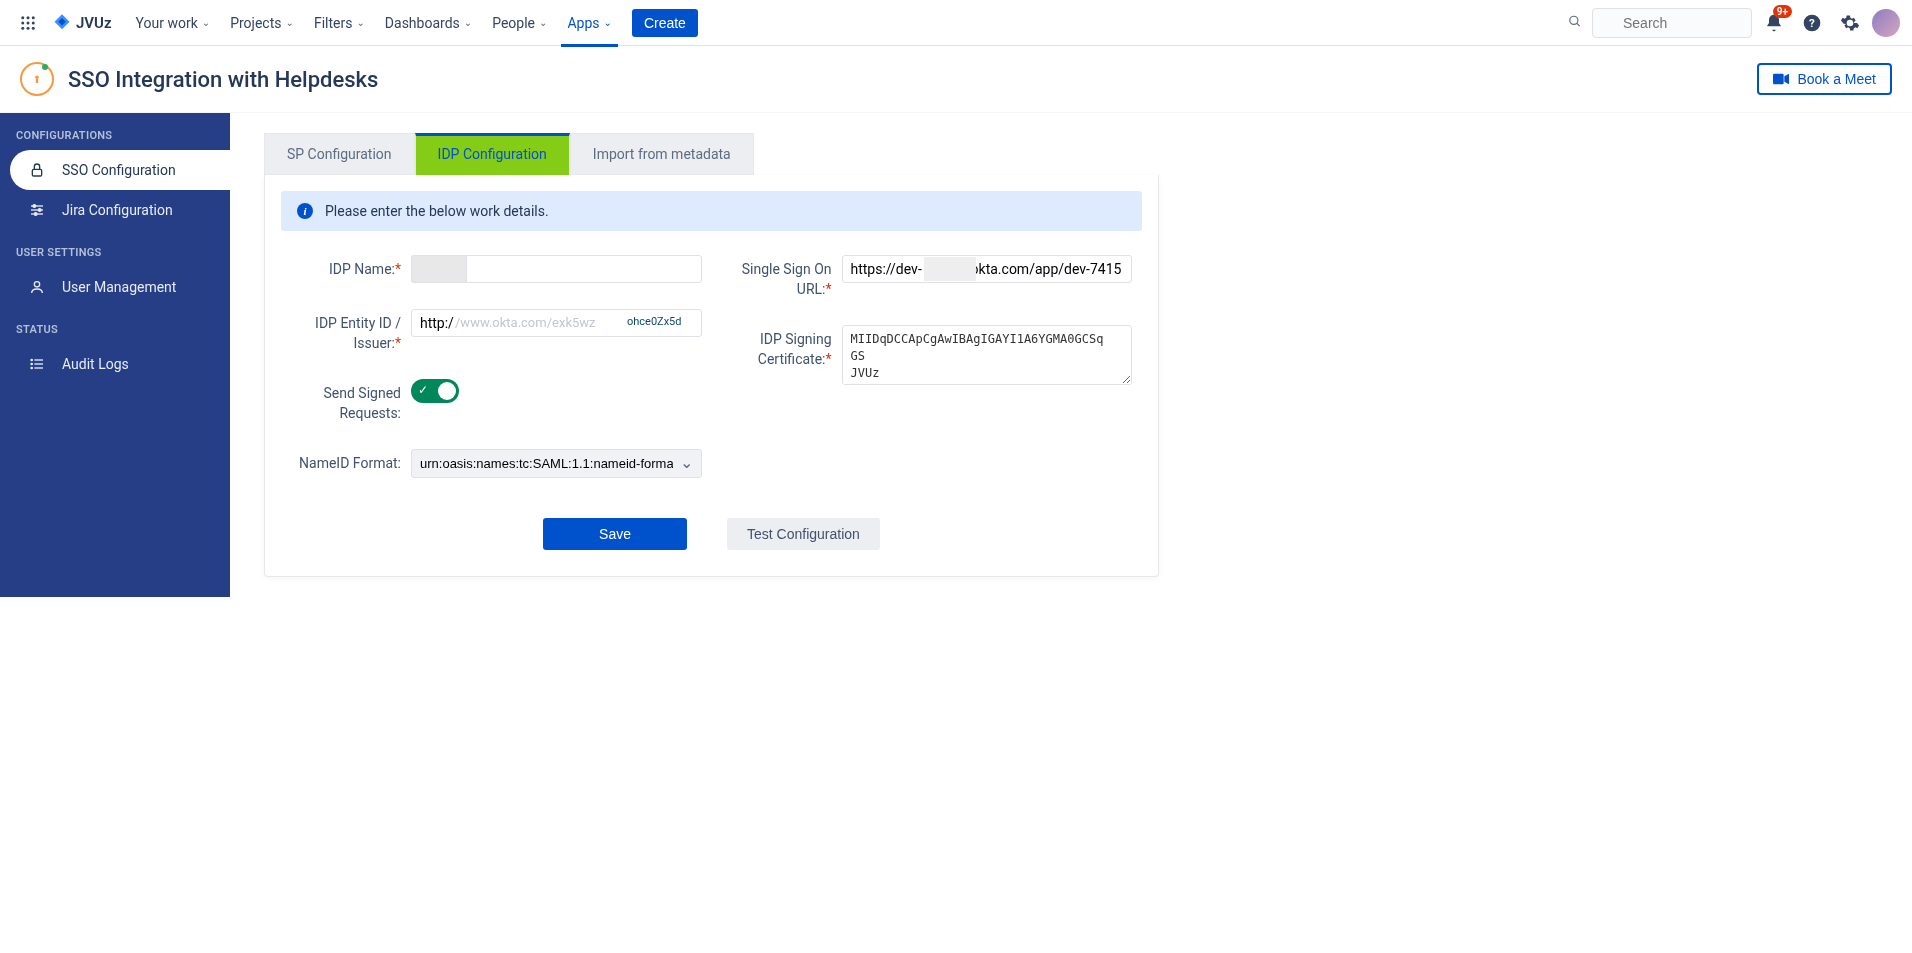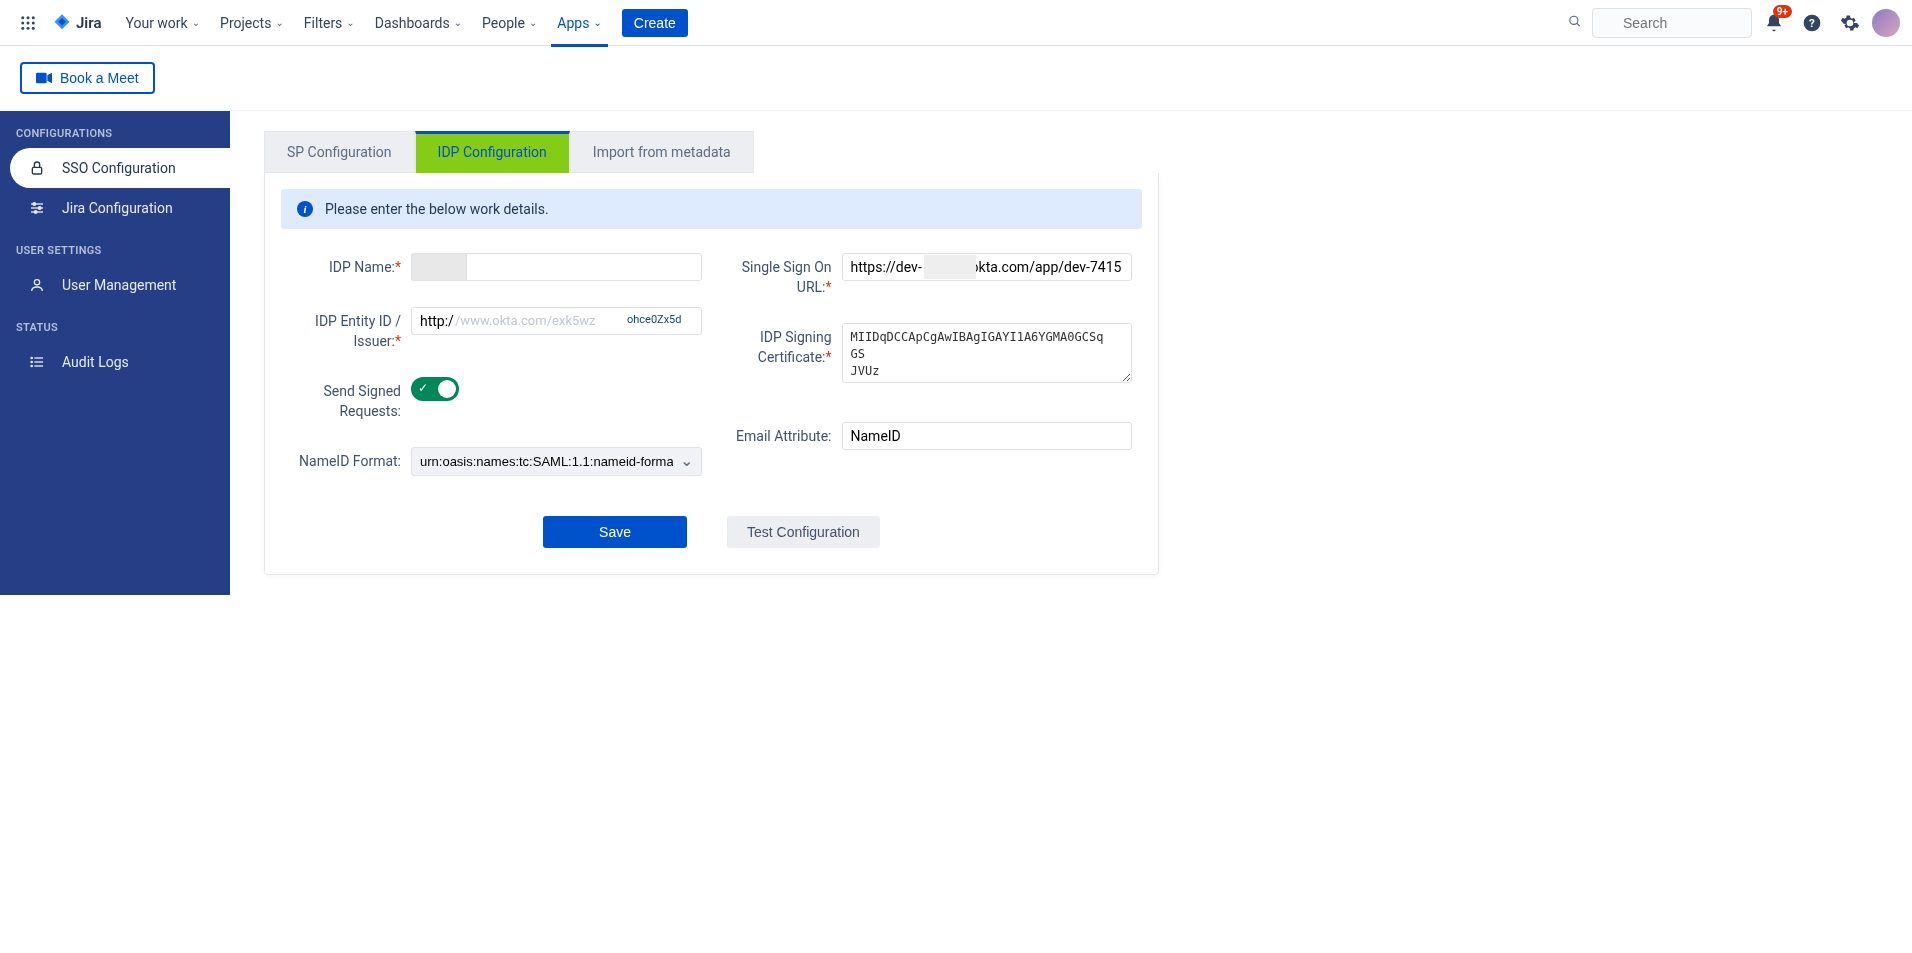--- a/index.html
+++ b/index.html
@@ -102,7 +102,7 @@
           <path fill="#2684FF" d="M16 2 L28 14 L16 26 L4 14 Z" opacity="0.9"></path>
           <path fill="#0052CC" d="M16 8 L22 14 L16 20 L10 14 Z"></path>
         </svg>
-      <span>Jira</span>
+      <span>JVUz</span>
     </div>
     <div class="nav-item">
         <span>Your work</span>

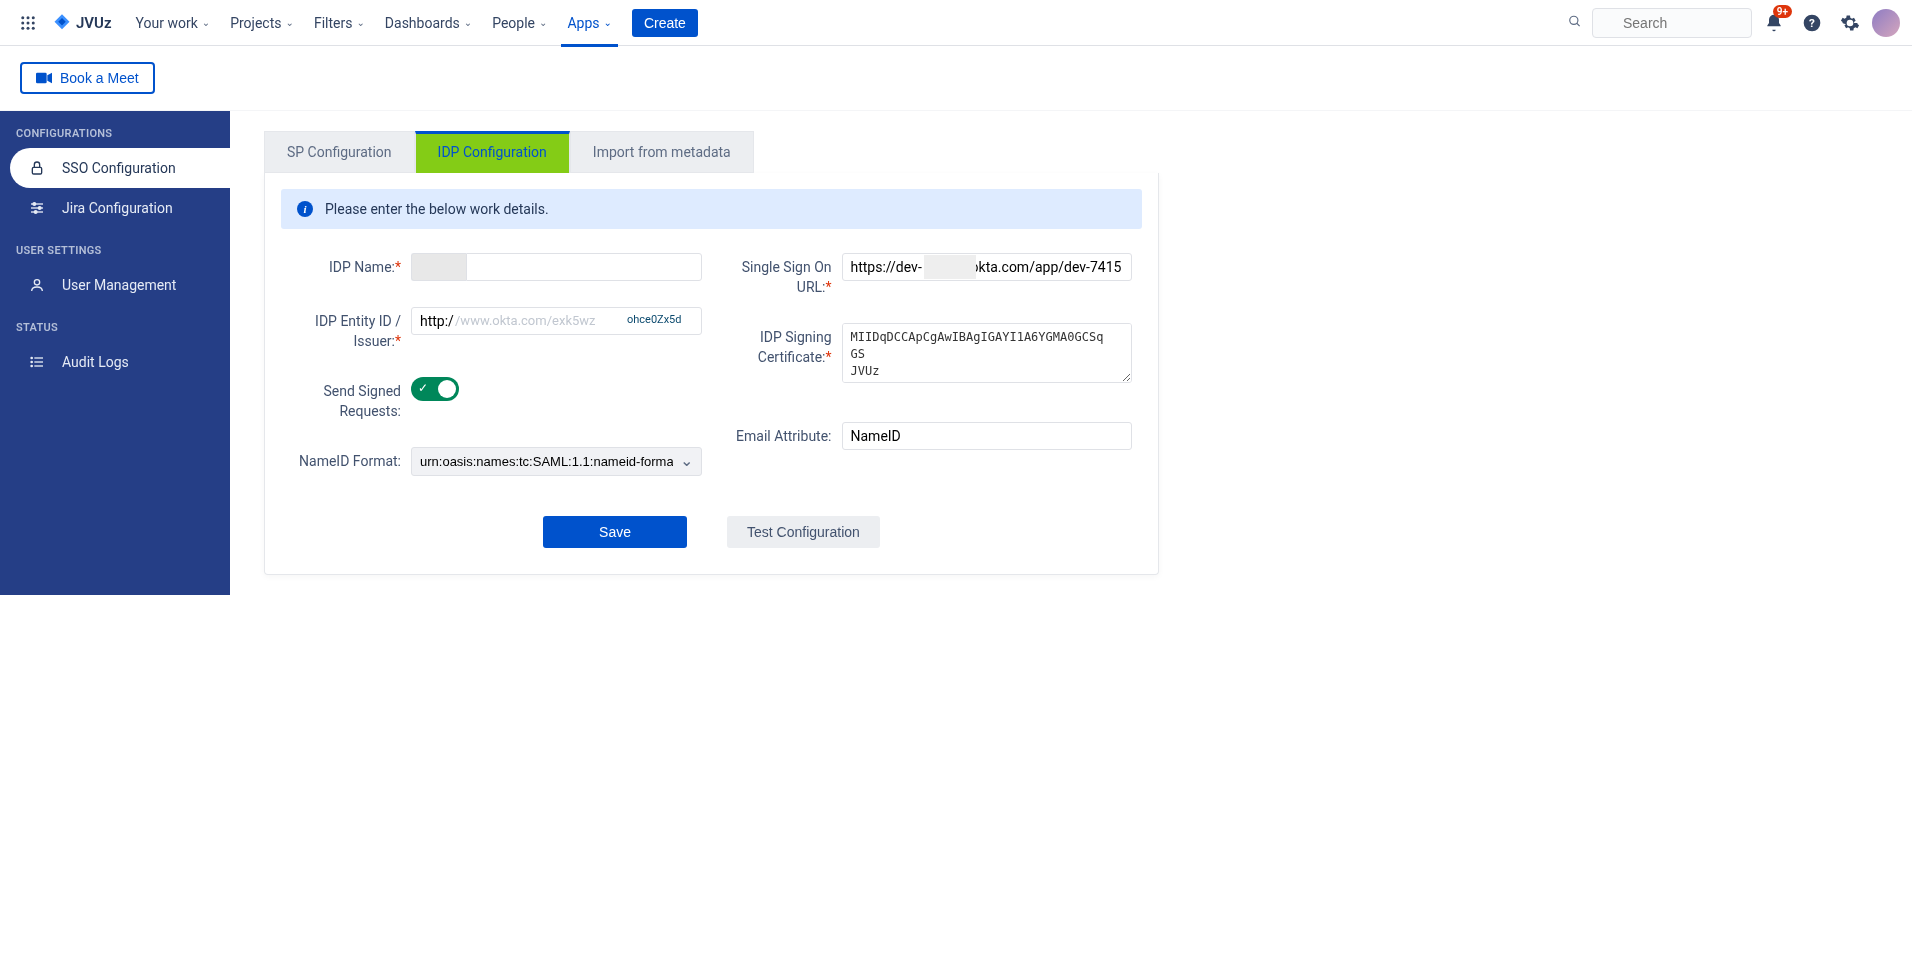--- a/index.html
+++ b/index.html
@@ -162,6 +162,15 @@
 </div>
 
 <div class="app-header">
+  <div class="app-header-left">
+    <div class="app-logo">
+      <svg width="14" height="14" viewBox="0 0 24 24" fill="#f6993f">
+          <circle cx="12" cy="9" r="3"></circle>
+          <rect x="10" y="11" width="4" height="8"></rect>
+        </svg>
+    </div>
+    <div class="app-title">SSO Integration with Helpdesks</div>
+  </div>
   <button class="book-meet-btn">
     <svg width="16" height="12" viewBox="0 0 24 16" fill="#0052CC">
         <rect x="0" y="0" width="16" height="16" rx="2"></rect>

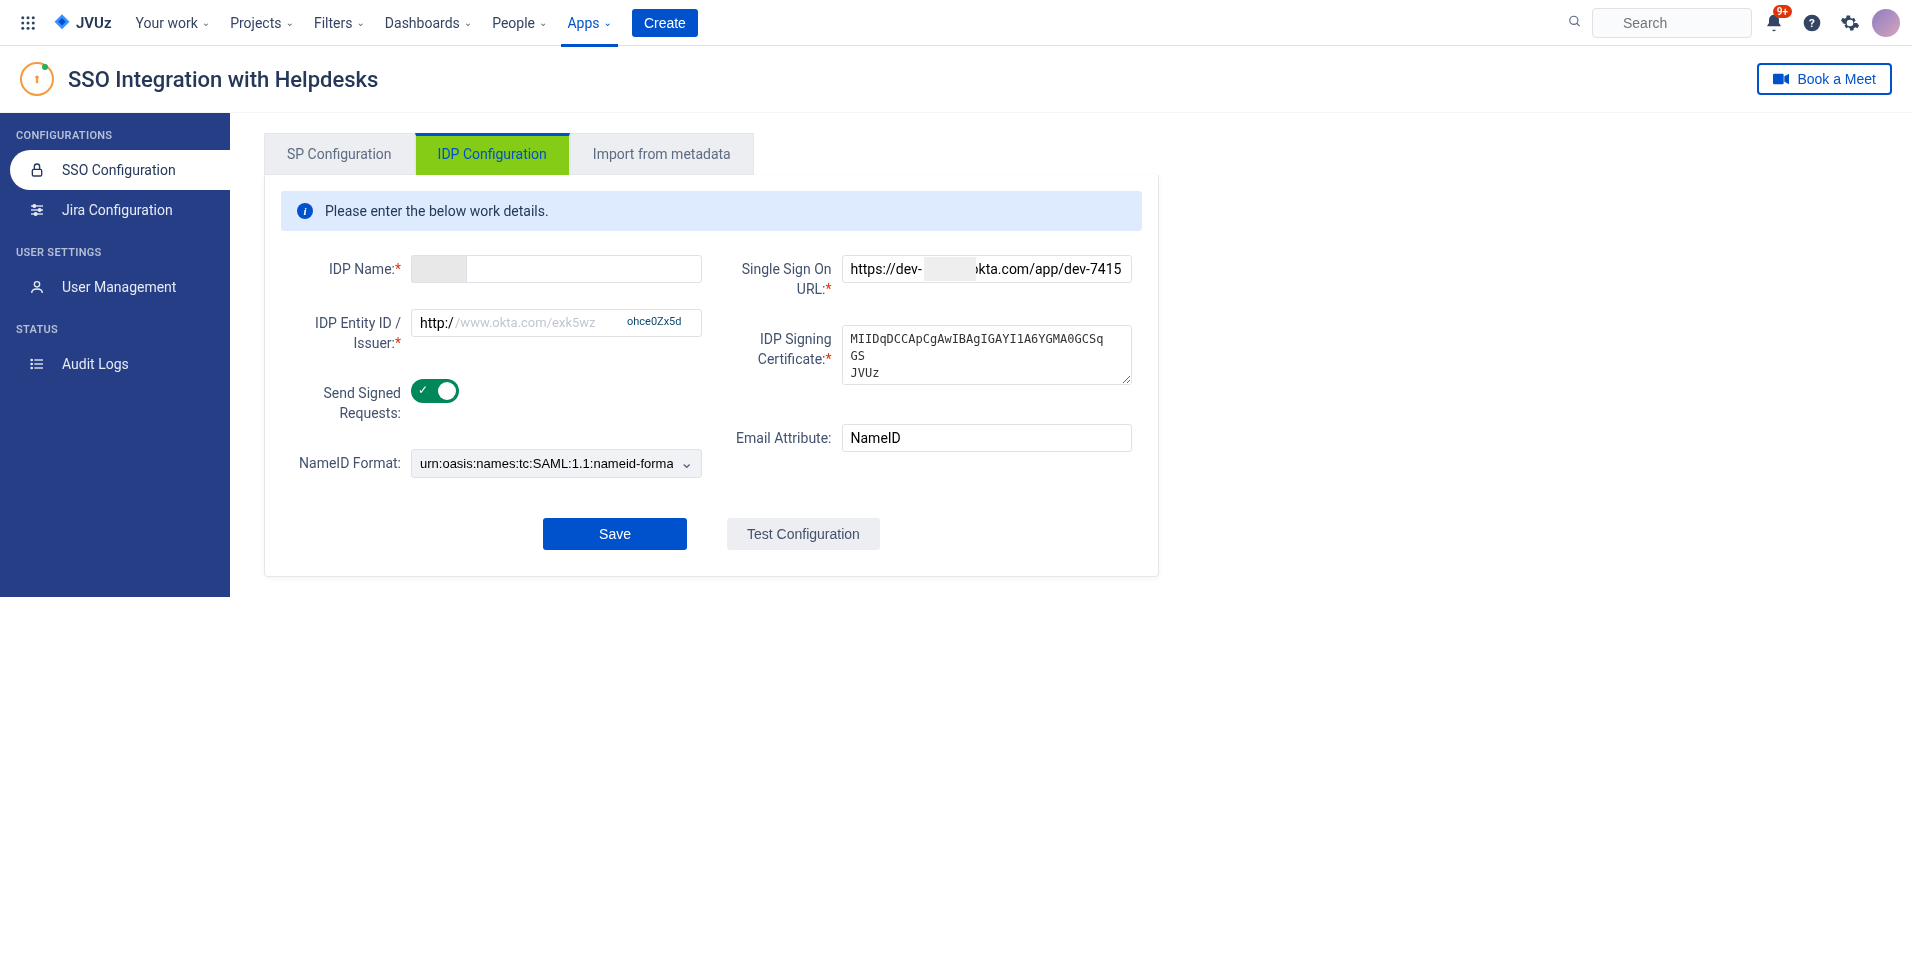--- a/index.html
+++ b/index.html
@@ -304,12 +304,6 @@
 A1UECAwKQ2FsaWZvcm5pYTEWMBQGA1UEBww</textarea>
             </div>
           </div>
-          <div class="form-row" style="margin-top:36px; margin-bottom:10px;">
-            <div class="form-label">Email Attribute:</div>
-            <div class="form-control">
-              <input class="text-input" value="NameID" style="">
-            </div>
-          </div>
         </div>
       </div>
       <div class="button-row">

